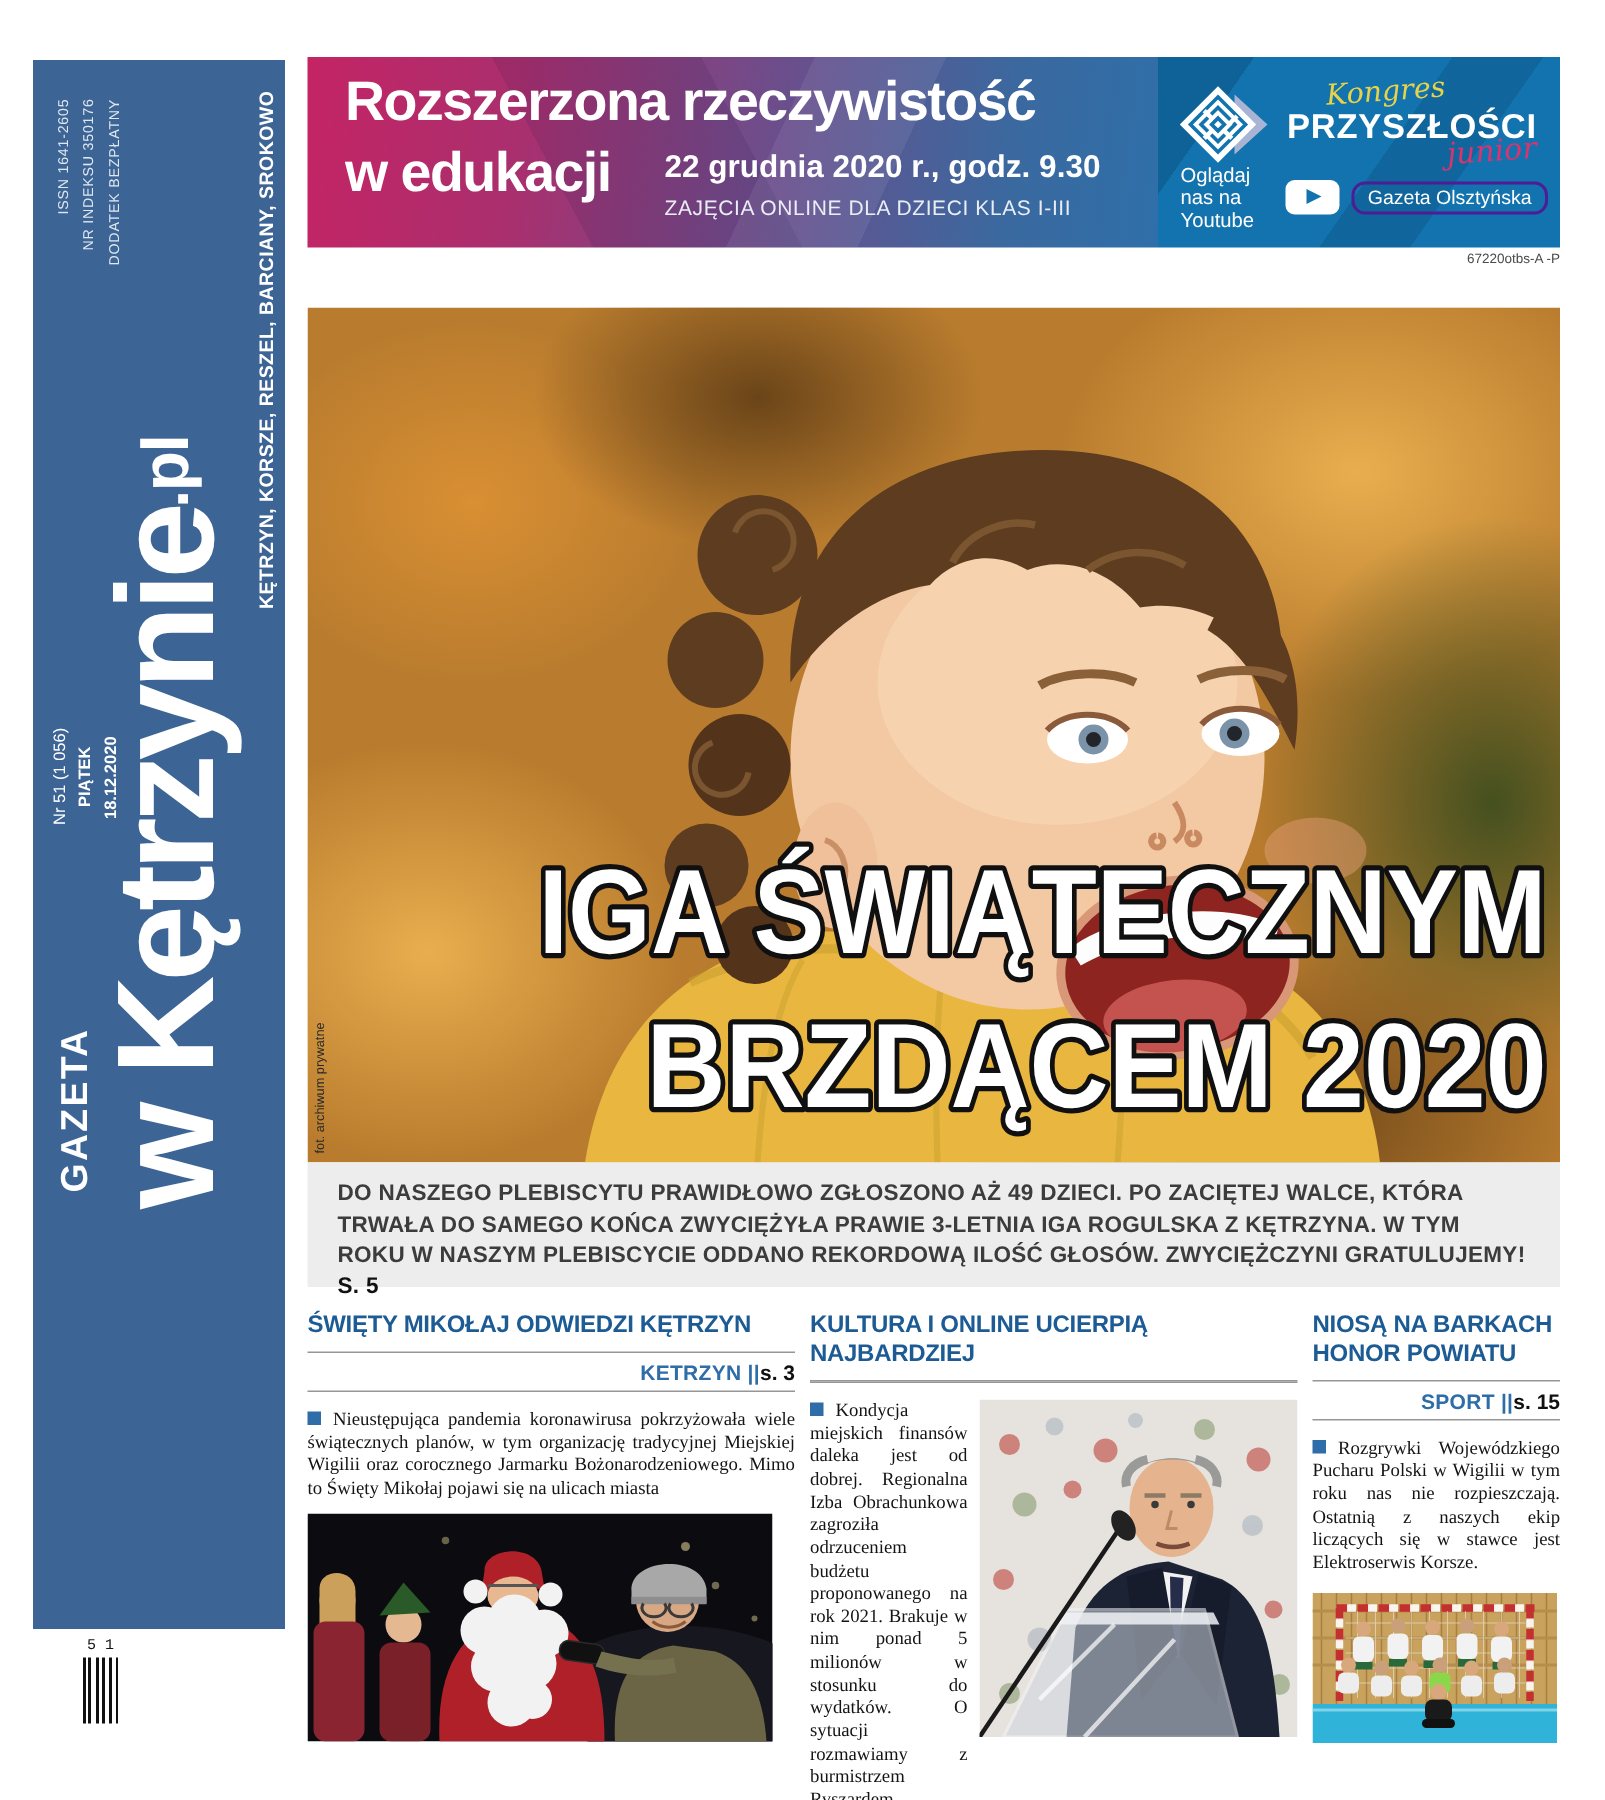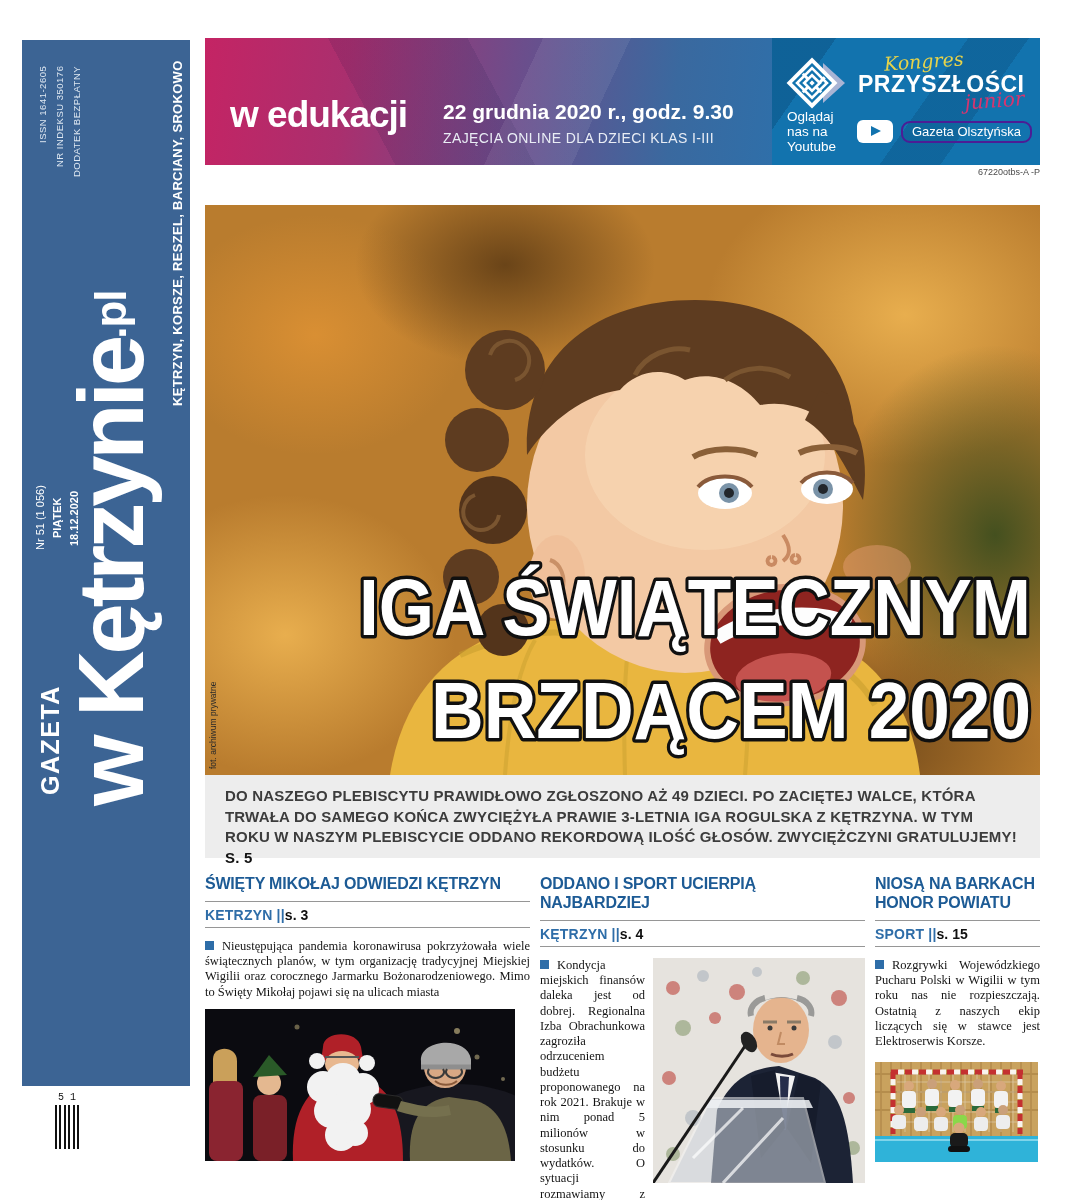--- a/index.html
+++ b/index.html
@@ -130,6 +130,7 @@
 
   <div class="banner">
     <div class="banner-left">
+      <div class="bl-t1">Rozszerzona rzeczywistość</div>
       <div class="bl-t2">w edukacji</div>
       <div class="bl-date">22 grudnia 2020 r., godz. 9.30</div>
       <div class="bl-sub">ZAJĘCIA ONLINE DLA DZIECI KLAS I-III</div>

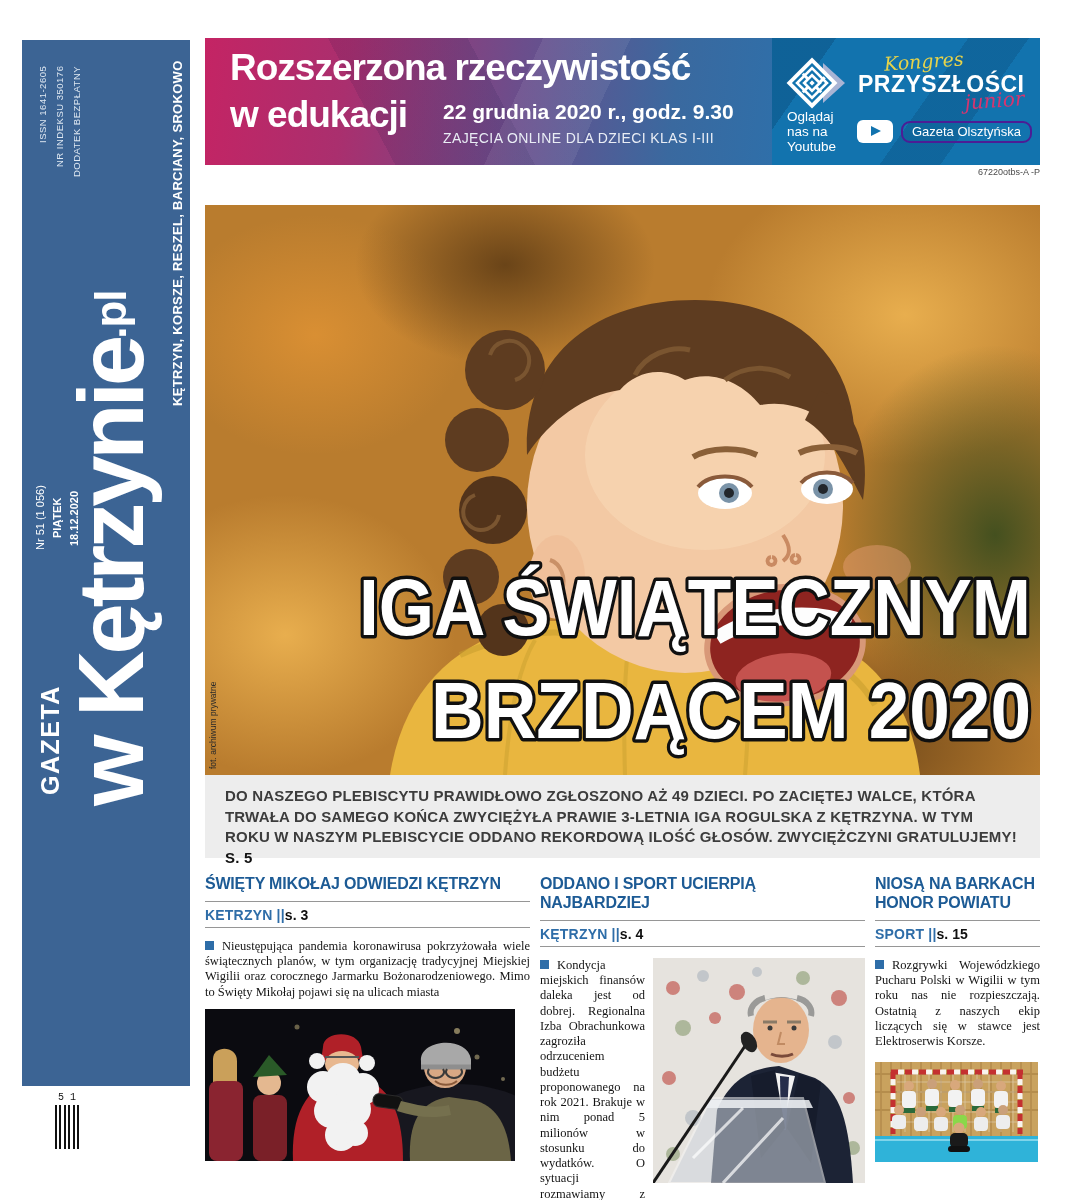--- a/index.html
+++ b/index.html
@@ -302,7 +302,7 @@
     </div>
 
     <div class="col-b">
-      <div class="a-title">ODDANO I SPORT UCIERPIĄ NAJBARDZIEJ</div>
+      <div class="a-title">KULTURA I ONLINE UCIERPIĄ NAJBARDZIEJ</div>
       <hr class="rule">
       <div class="kicker-row">
         <span class="kicker">KĘTRZYN ||</span>

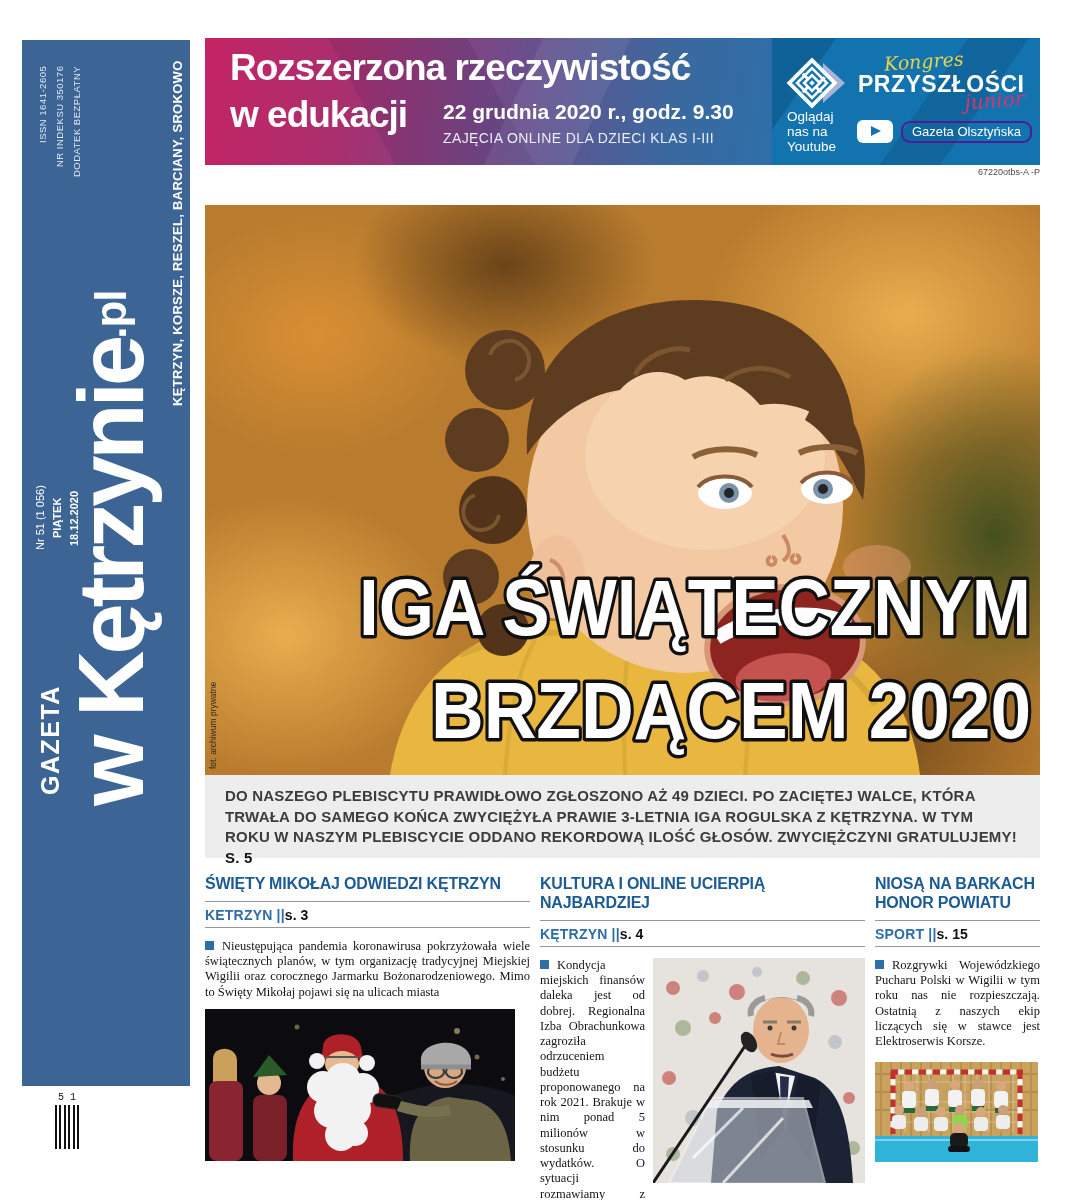--- a/index.html
+++ b/index.html
@@ -88,7 +88,7 @@
   .a-title { font-size:16px; font-weight:bold; color:#1d5b95; line-height:1.18; letter-spacing:-.2px;
              padding-bottom:7px; }
   .rule { border:0; border-top:1px solid #969696; }
-  .kicker-row { display:flex; justify-content:flex-start; align-items:center; padding:5px 0 4px; }
+  .kicker-row { display:flex; justify-content:flex-end; align-items:center; padding:5px 0 4px; }
   .kicker { font-size:14px; font-weight:bold; color:#2e6da8; letter-spacing:.2px; }
   .pageref { font-size:14px; font-weight:bold; color:#101010; }
   .a-body { font-family:"Liberation Serif", serif; font-size:12.5px; line-height:1.22; color:#141414;

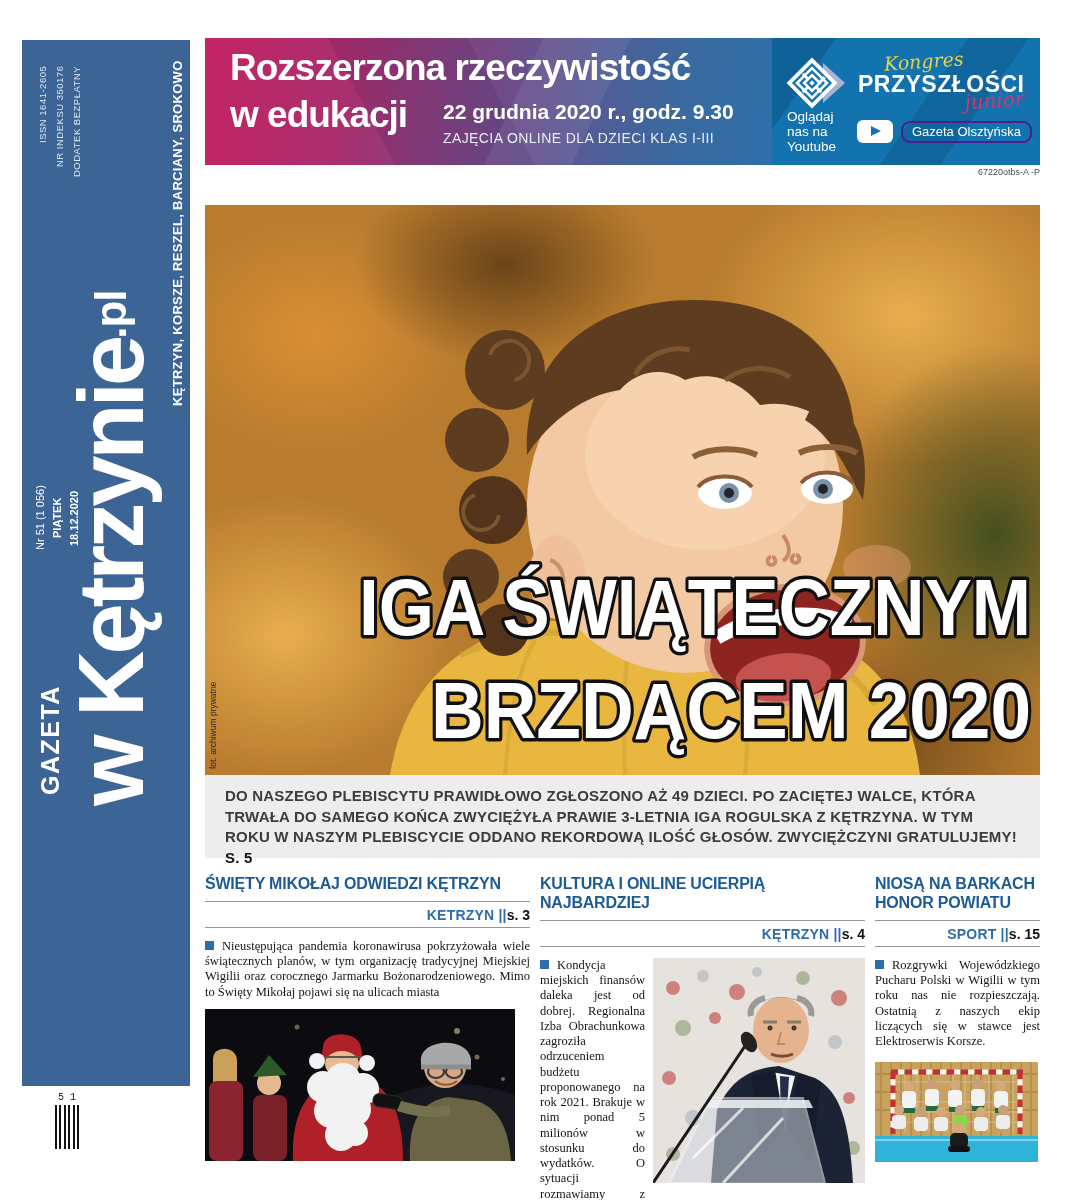--- a/index.html
+++ b/index.html
@@ -304,10 +304,6 @@
     <div class="col-b">
       <div class="a-title">KULTURA I ONLINE UCIERPIĄ NAJBARDZIEJ</div>
       <hr class="rule">
-      <div class="kicker-row">
-        <span class="kicker">KĘTRZYN ||</span>
-        <span class="pageref">s. 4</span>
-      </div>
       <hr class="rule">
       <div class="flexrow">
         <p class="a-body"><span class="bullet"></span><span>Kondycja miejskich finansów daleka jest od dobrej. Regionalna Izba Obrachunkowa zagroziła odrzuceniem budżetu proponowanego na rok 2021. Brakuje w nim ponad 5 milionów w stosunku do wydatków. O sytuacji rozmawiamy z burmistrzem Ryszardem Niedziółką.</span></p>

